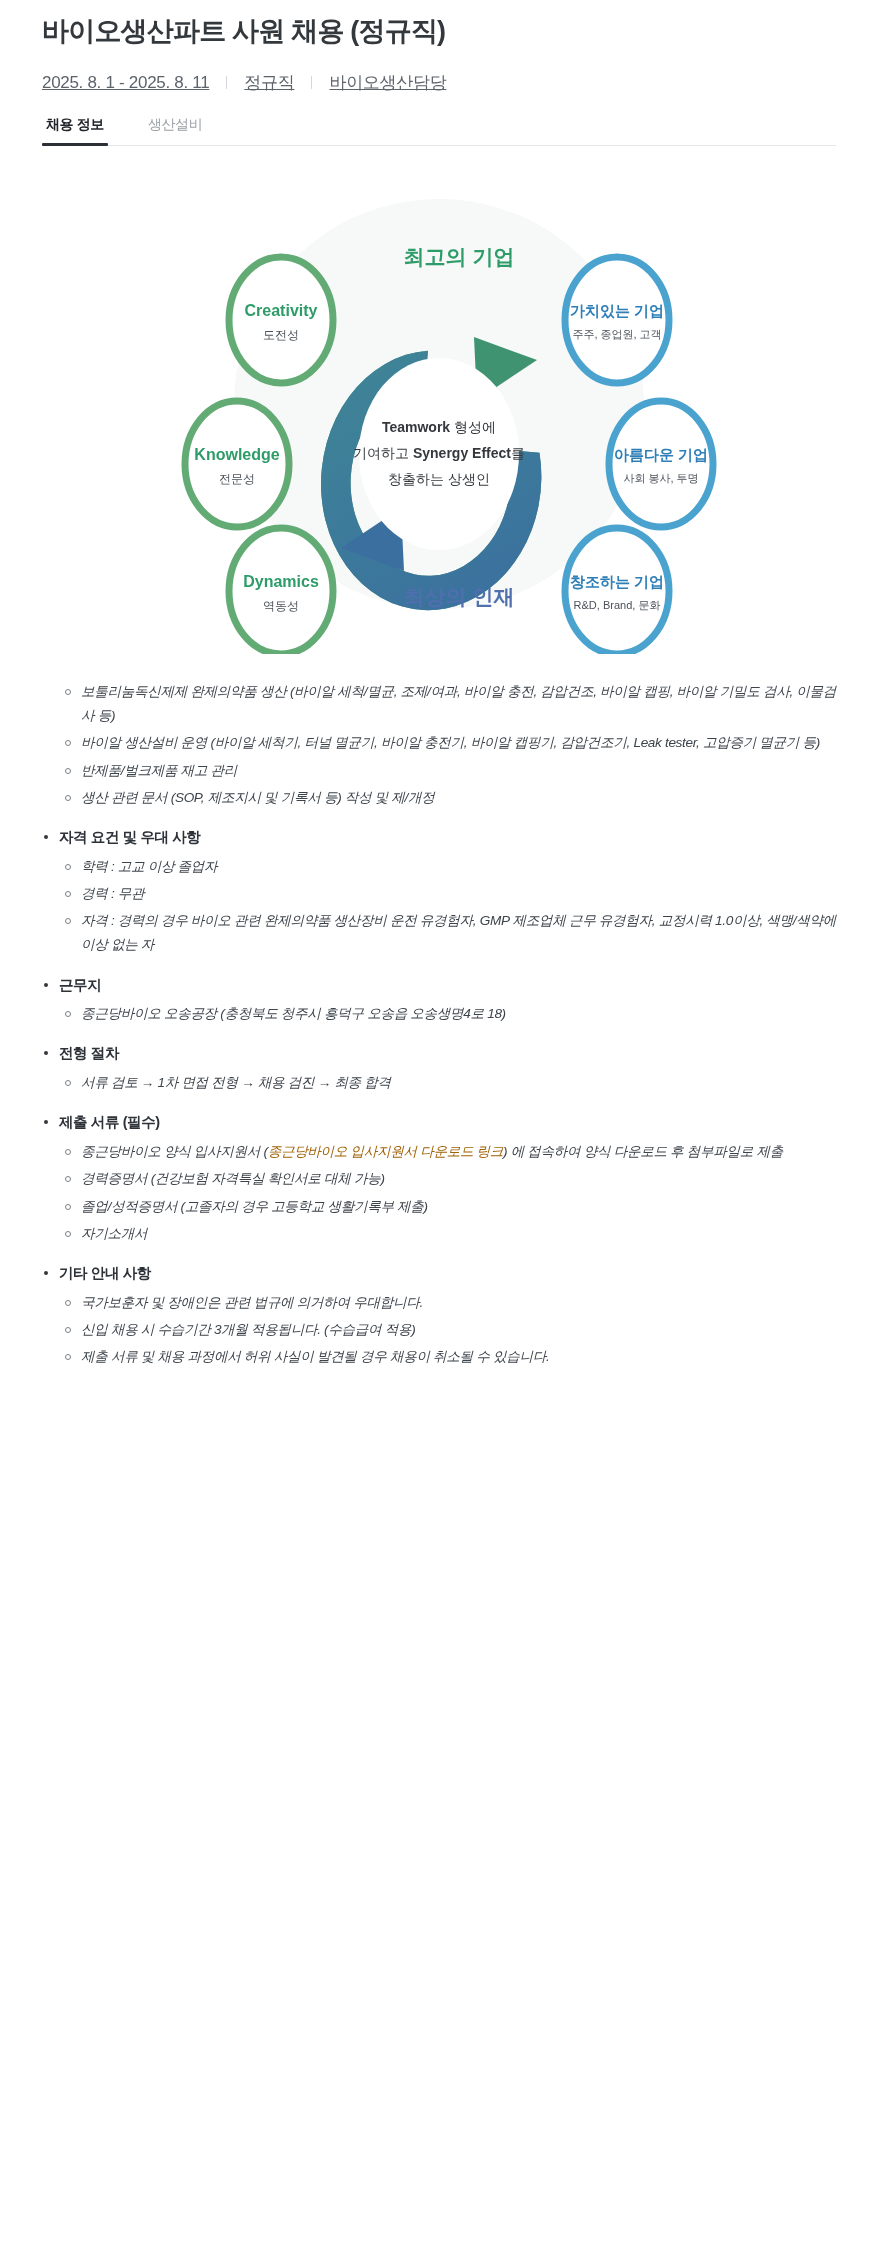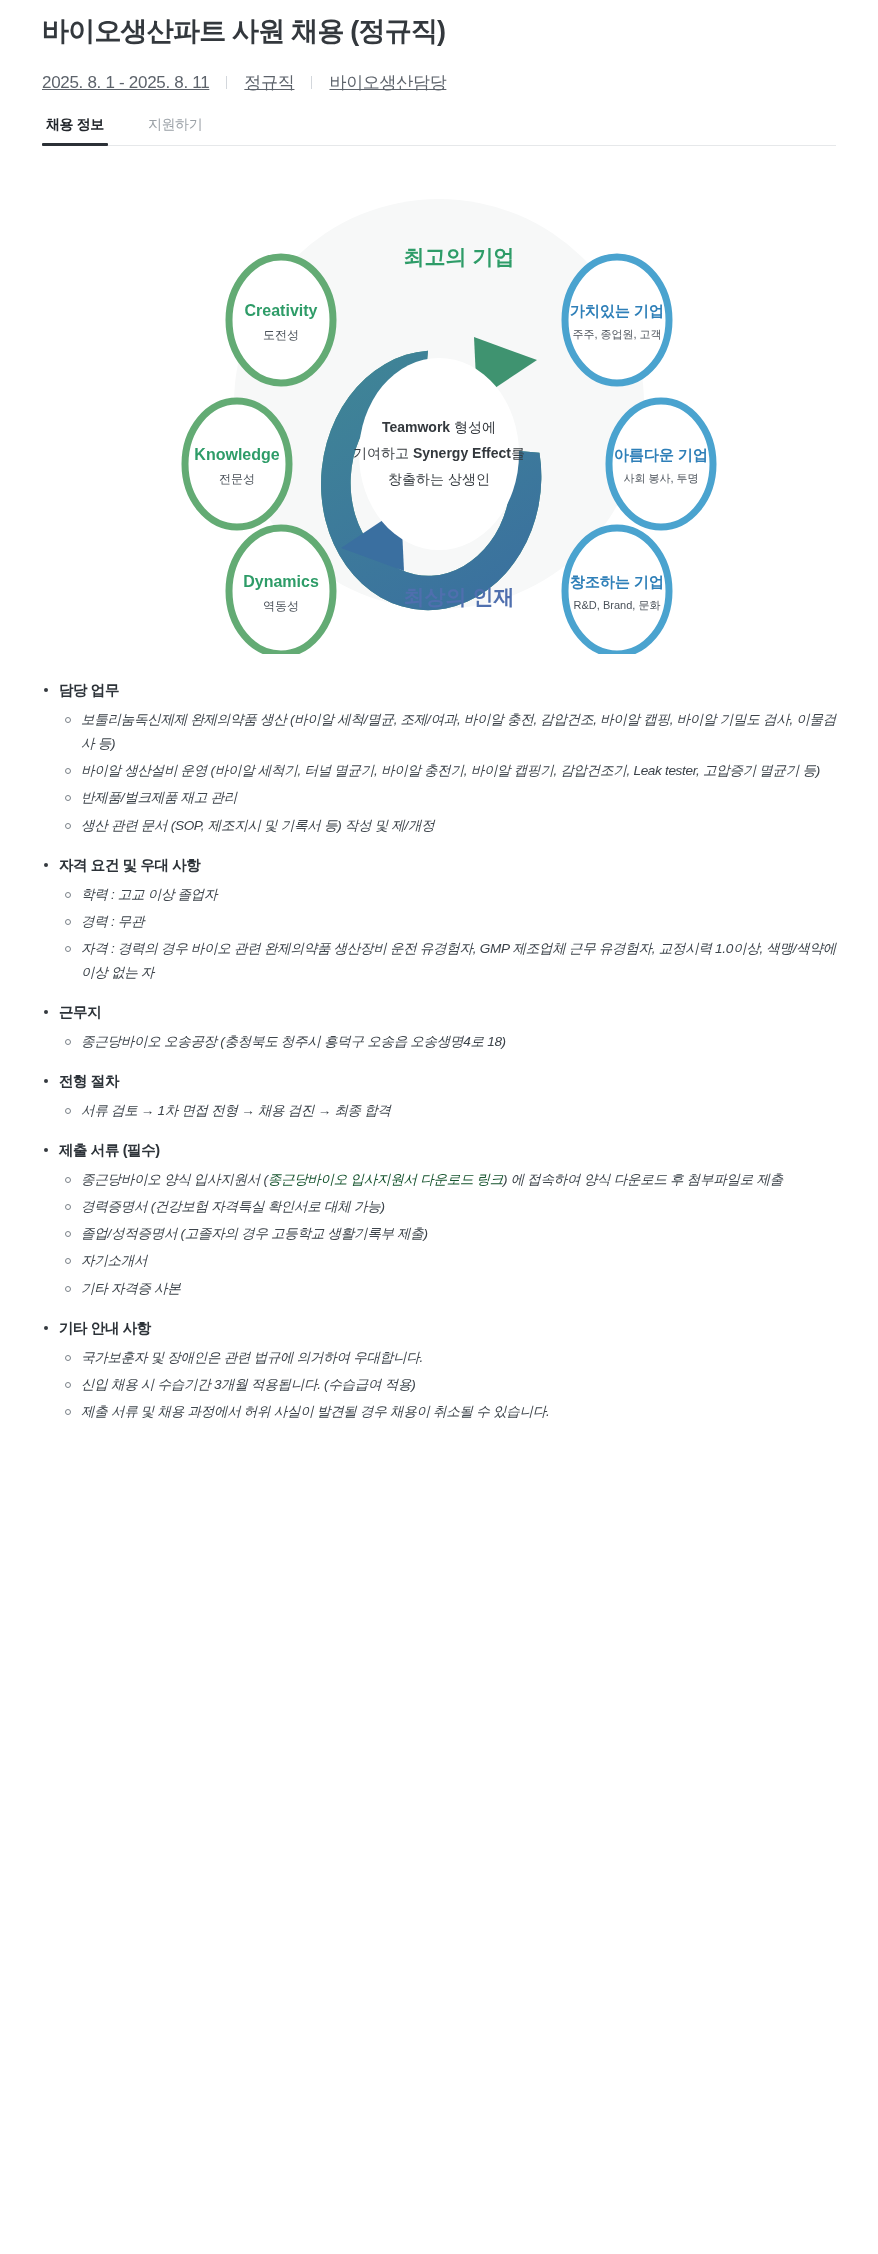--- a/index.html
+++ b/index.html
@@ -171,7 +171,7 @@
 
   <div class="tabs">
     <button class="tab active">채용 정보</button>
-    <button class="tab">지원하기</button>
+    <button class="tab">생산설비</button>
   </div>
 
   <div class="diagram-wrap">

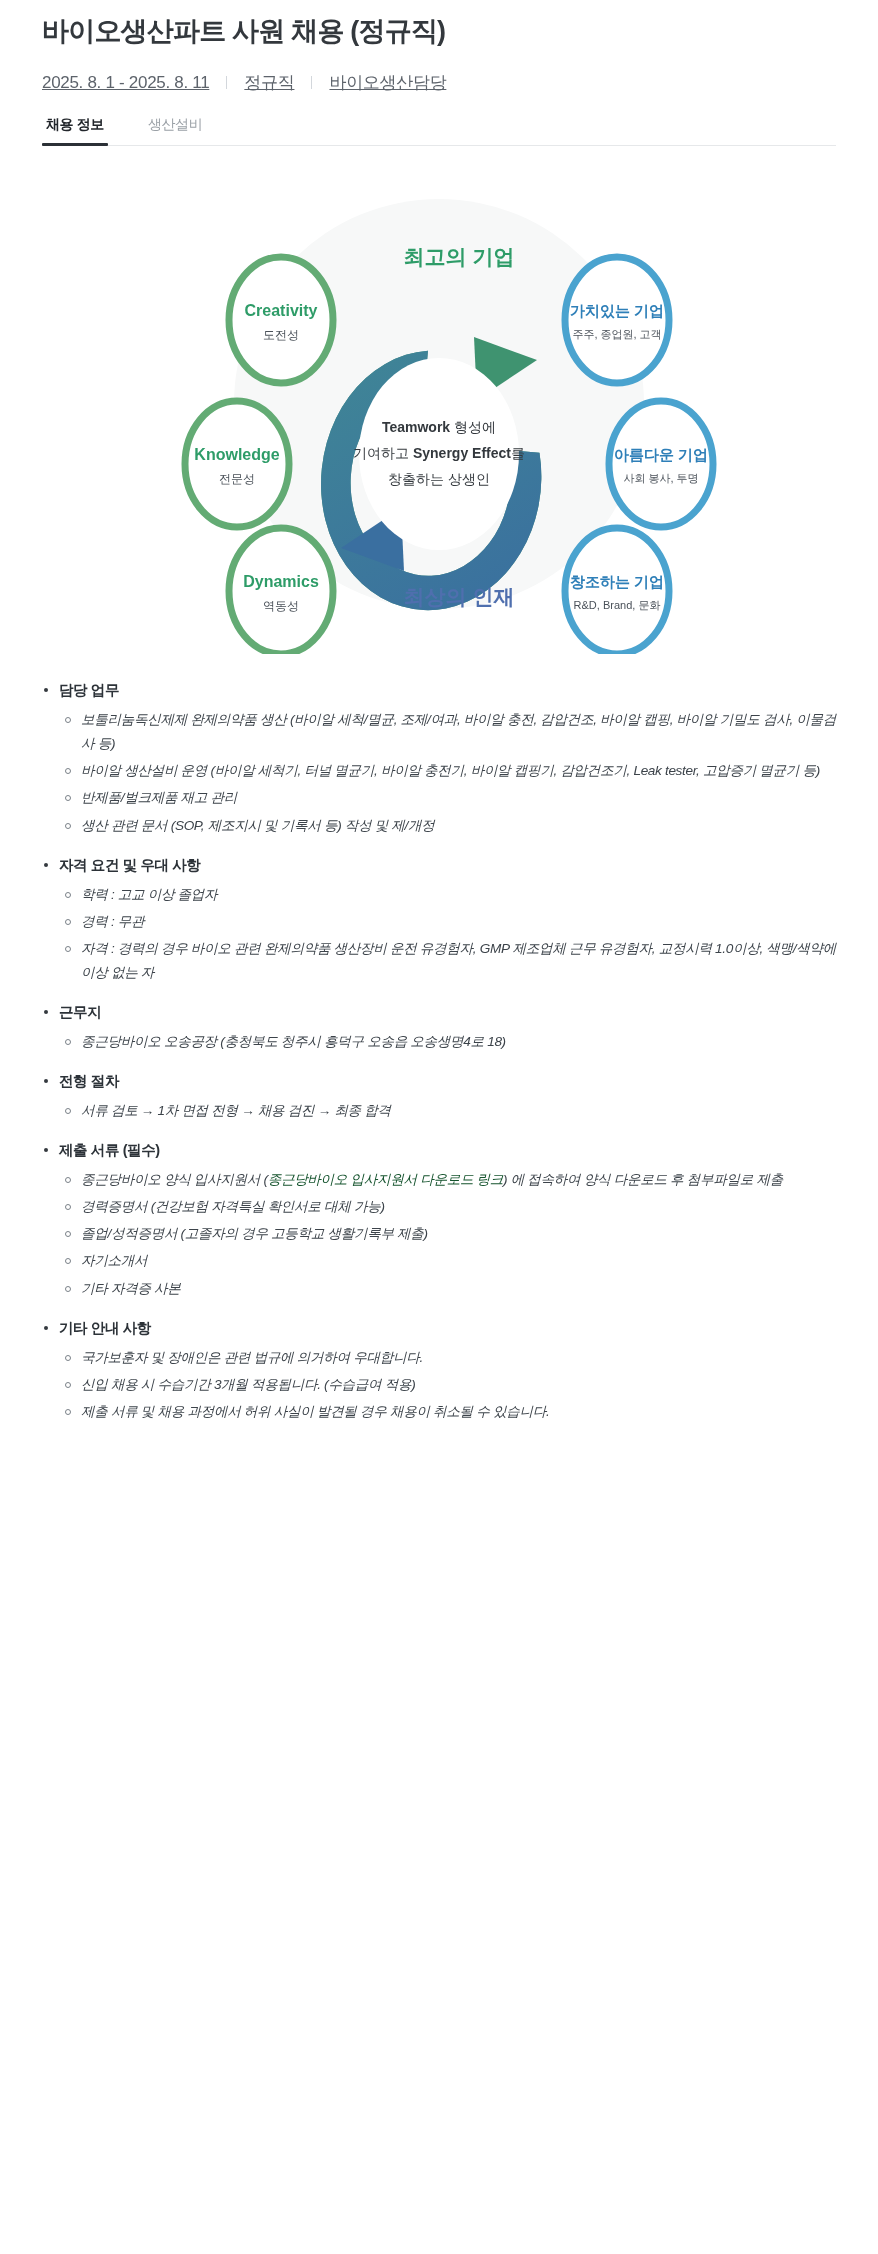--- a/index.html
+++ b/index.html
@@ -259,7 +259,6 @@
     <ul class="lv1">
 
       <li class="sec">
-        <div class="sec-head">담당 업무</div>
         <ul class="lv2">
           <li>보툴리눔독신제제 완제의약품 생산 (바이알 세척/멸균, 조제/여과, 바이알 충전, 감압건조, 바이알 캡핑, 바이알 기밀도 검사, 이물검사 등)</li>
           <li>바이알 생산설비 운영 (바이알 세척기, 터널 멸균기, 바이알 충전기, 바이알 캡핑기, 감압건조기, Leak tester, 고압증기 멸균기 등)</li>

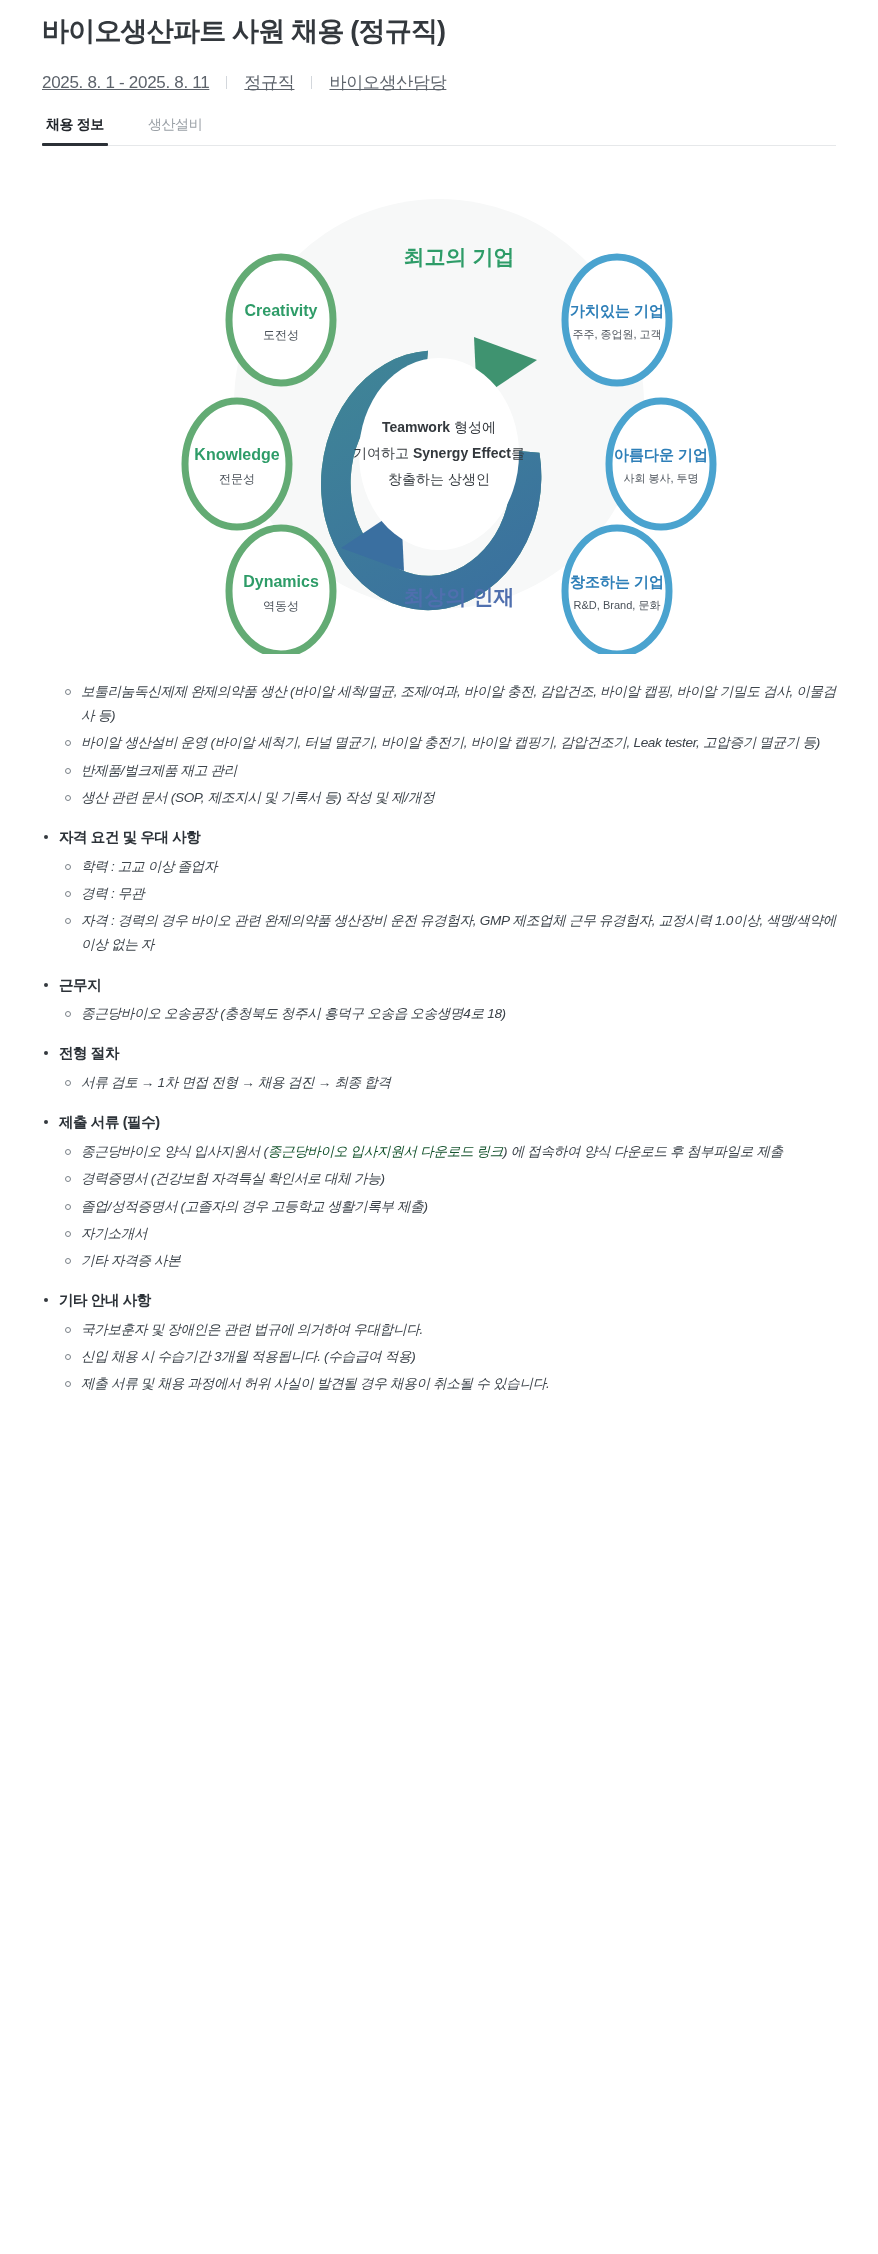--- a/index.html
+++ b/index.html
@@ -149,7 +149,7 @@
     background: transparent;
   }
   .inline-link {
-    color: #14532d;
+    color: #a16207;
     text-decoration: none;
     text-align: center;
   }

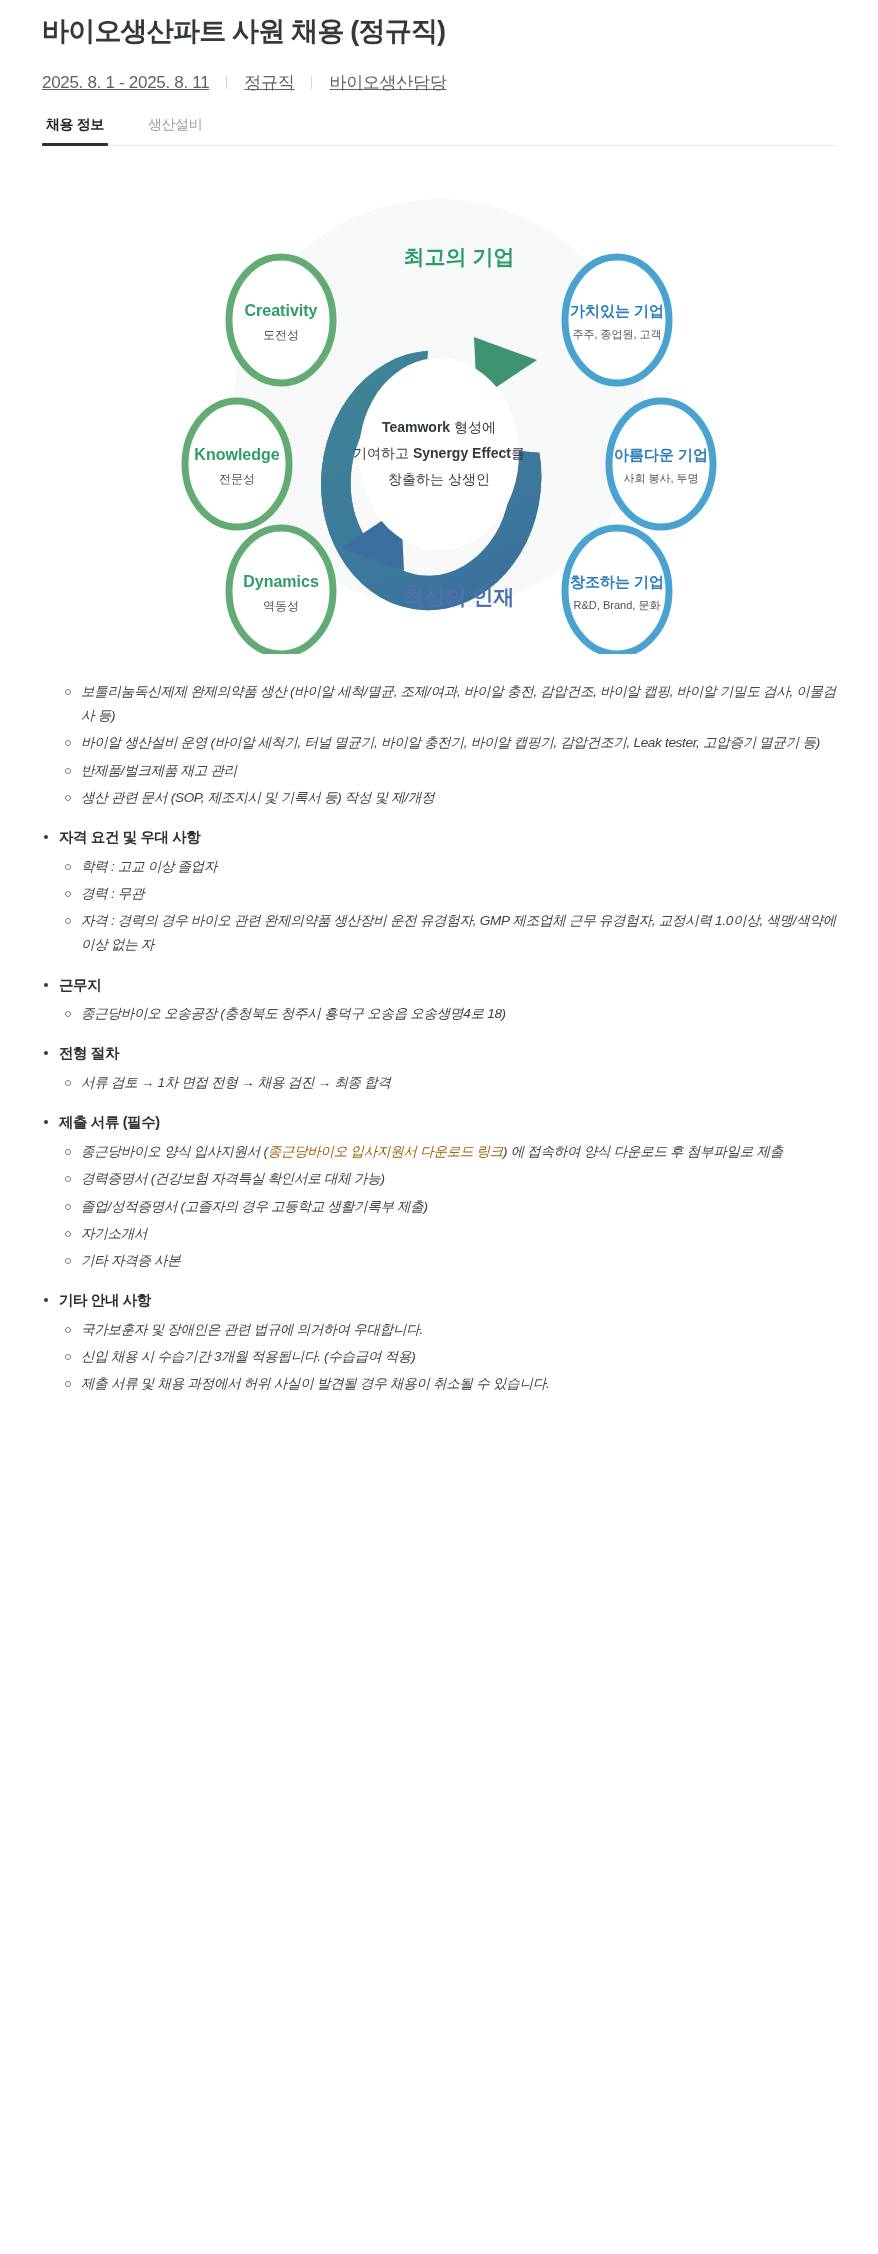--- a/index.html
+++ b/index.html
@@ -297,7 +297,6 @@
           <li>경력증명서 (건강보험 자격특실 확인서로 대체 가능)</li>
           <li>졸업/성적증명서 (고졸자의 경우 고등학교 생활기록부 제출)</li>
           <li>자기소개서</li>
-          <li>기타 자격증 사본</li>
         </ul>
       </li>
 

